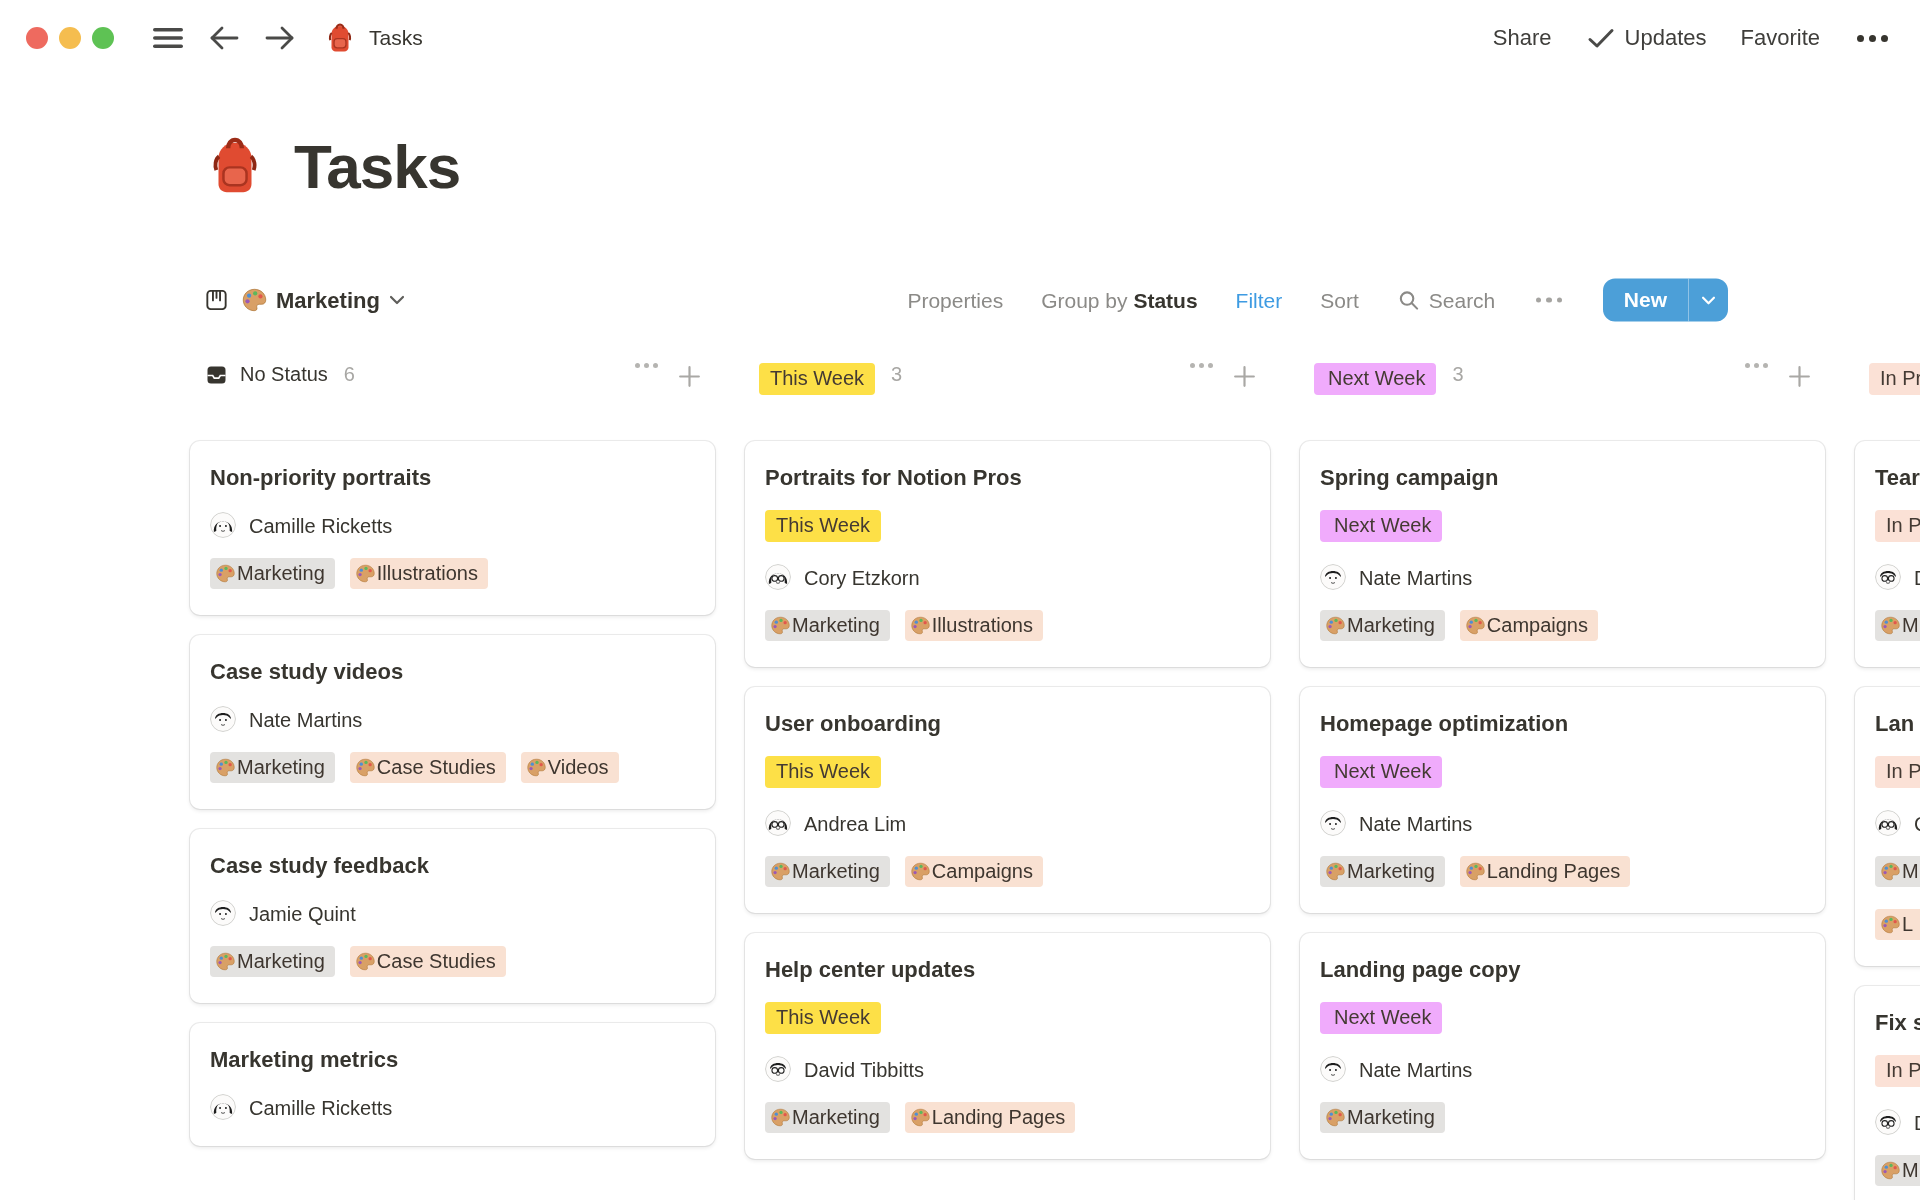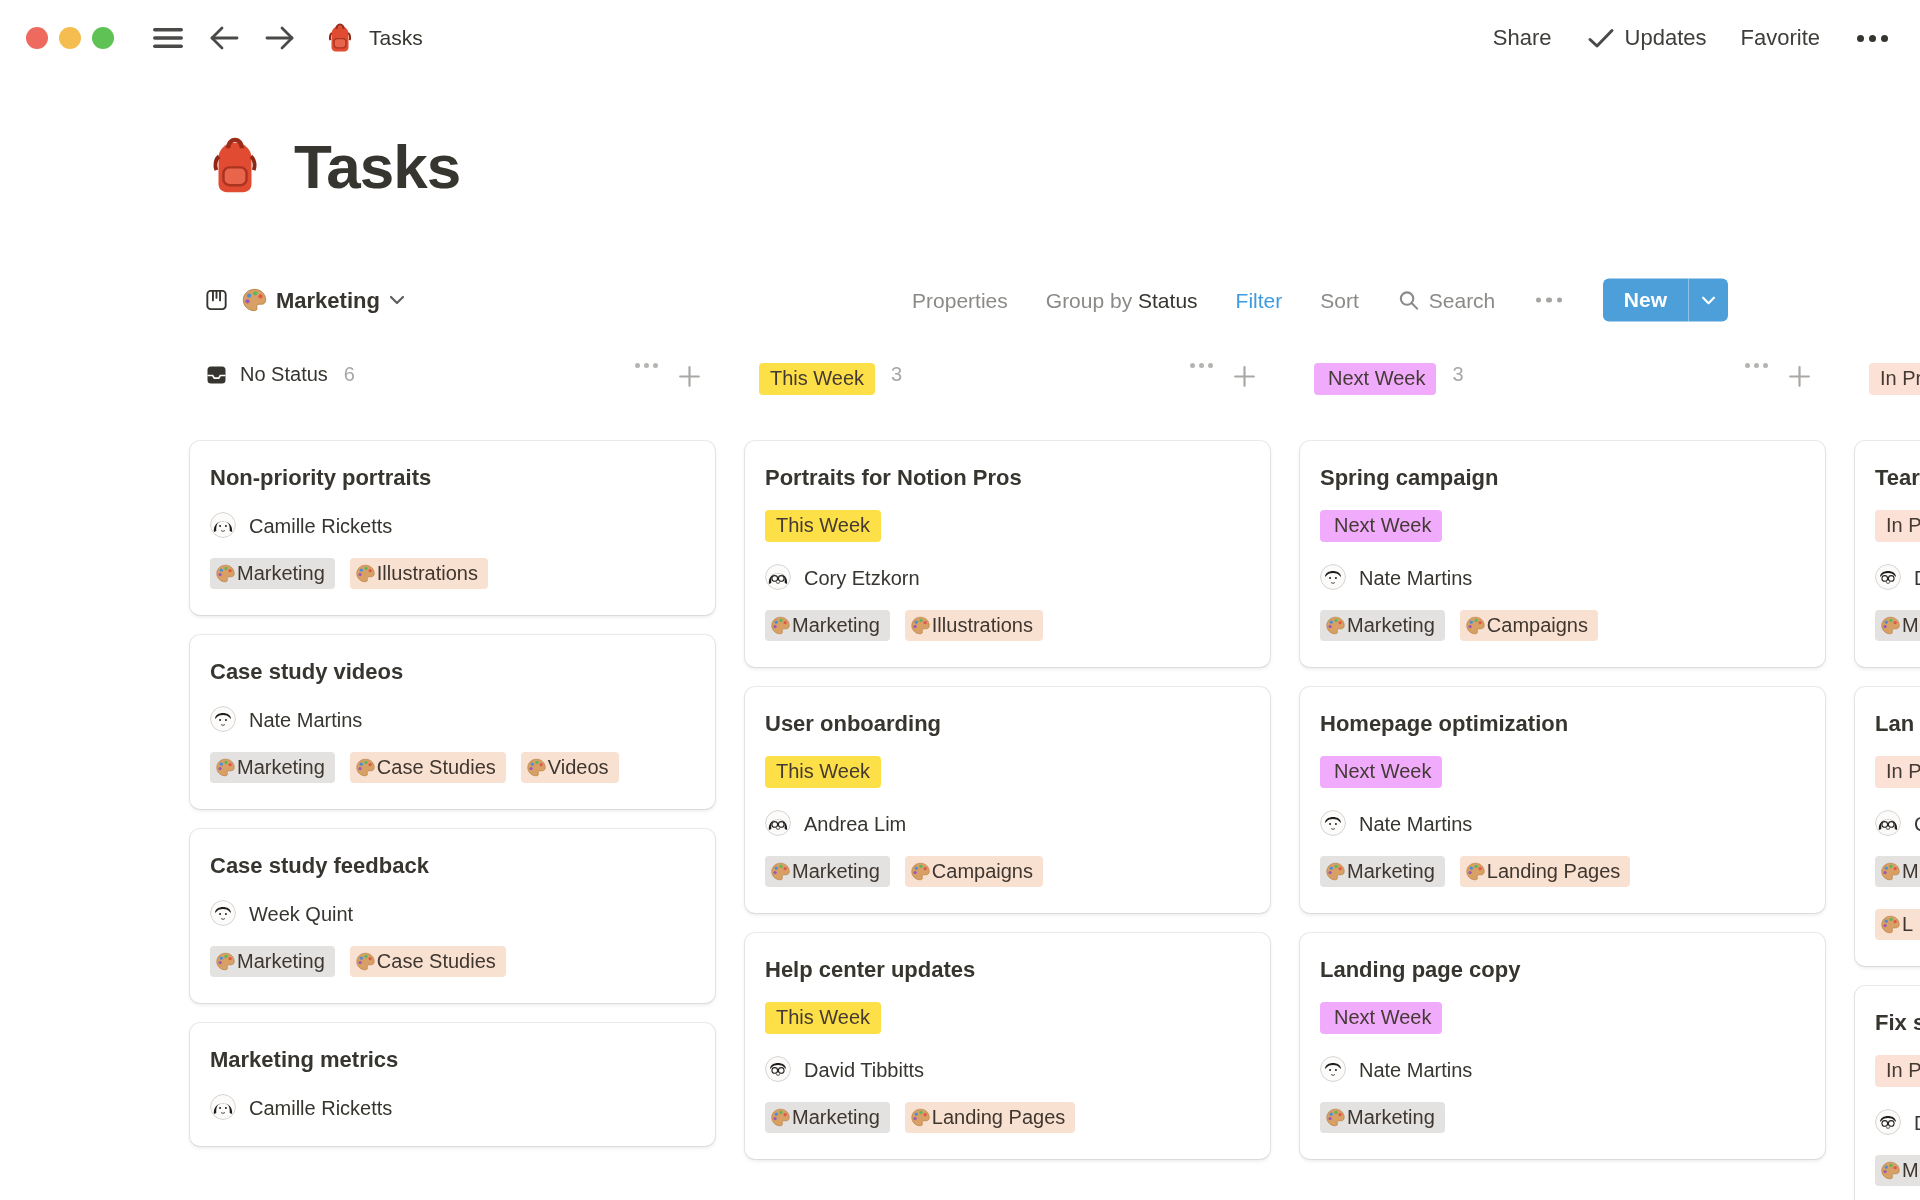--- a/index.html
+++ b/index.html
@@ -35,7 +35,7 @@
   .vt-right { position:absolute; right:192px; top:50%; transform:translateY(-50%);
     display:flex; align-items:center; gap:38px; font-size:21px; color:#8B8A87; }
   .vt-right .vt-item { cursor:pointer; white-space:nowrap; }
-  .group-val { color:#37352F; }
+  .group-val { color:#37352F;font-weight:bold; }
   .filter-on { color:#3E9BE2; }
   .search-group { display:flex; align-items:center; gap:9px; cursor:pointer; }
   .vt-dots { display:flex; cursor:pointer; }

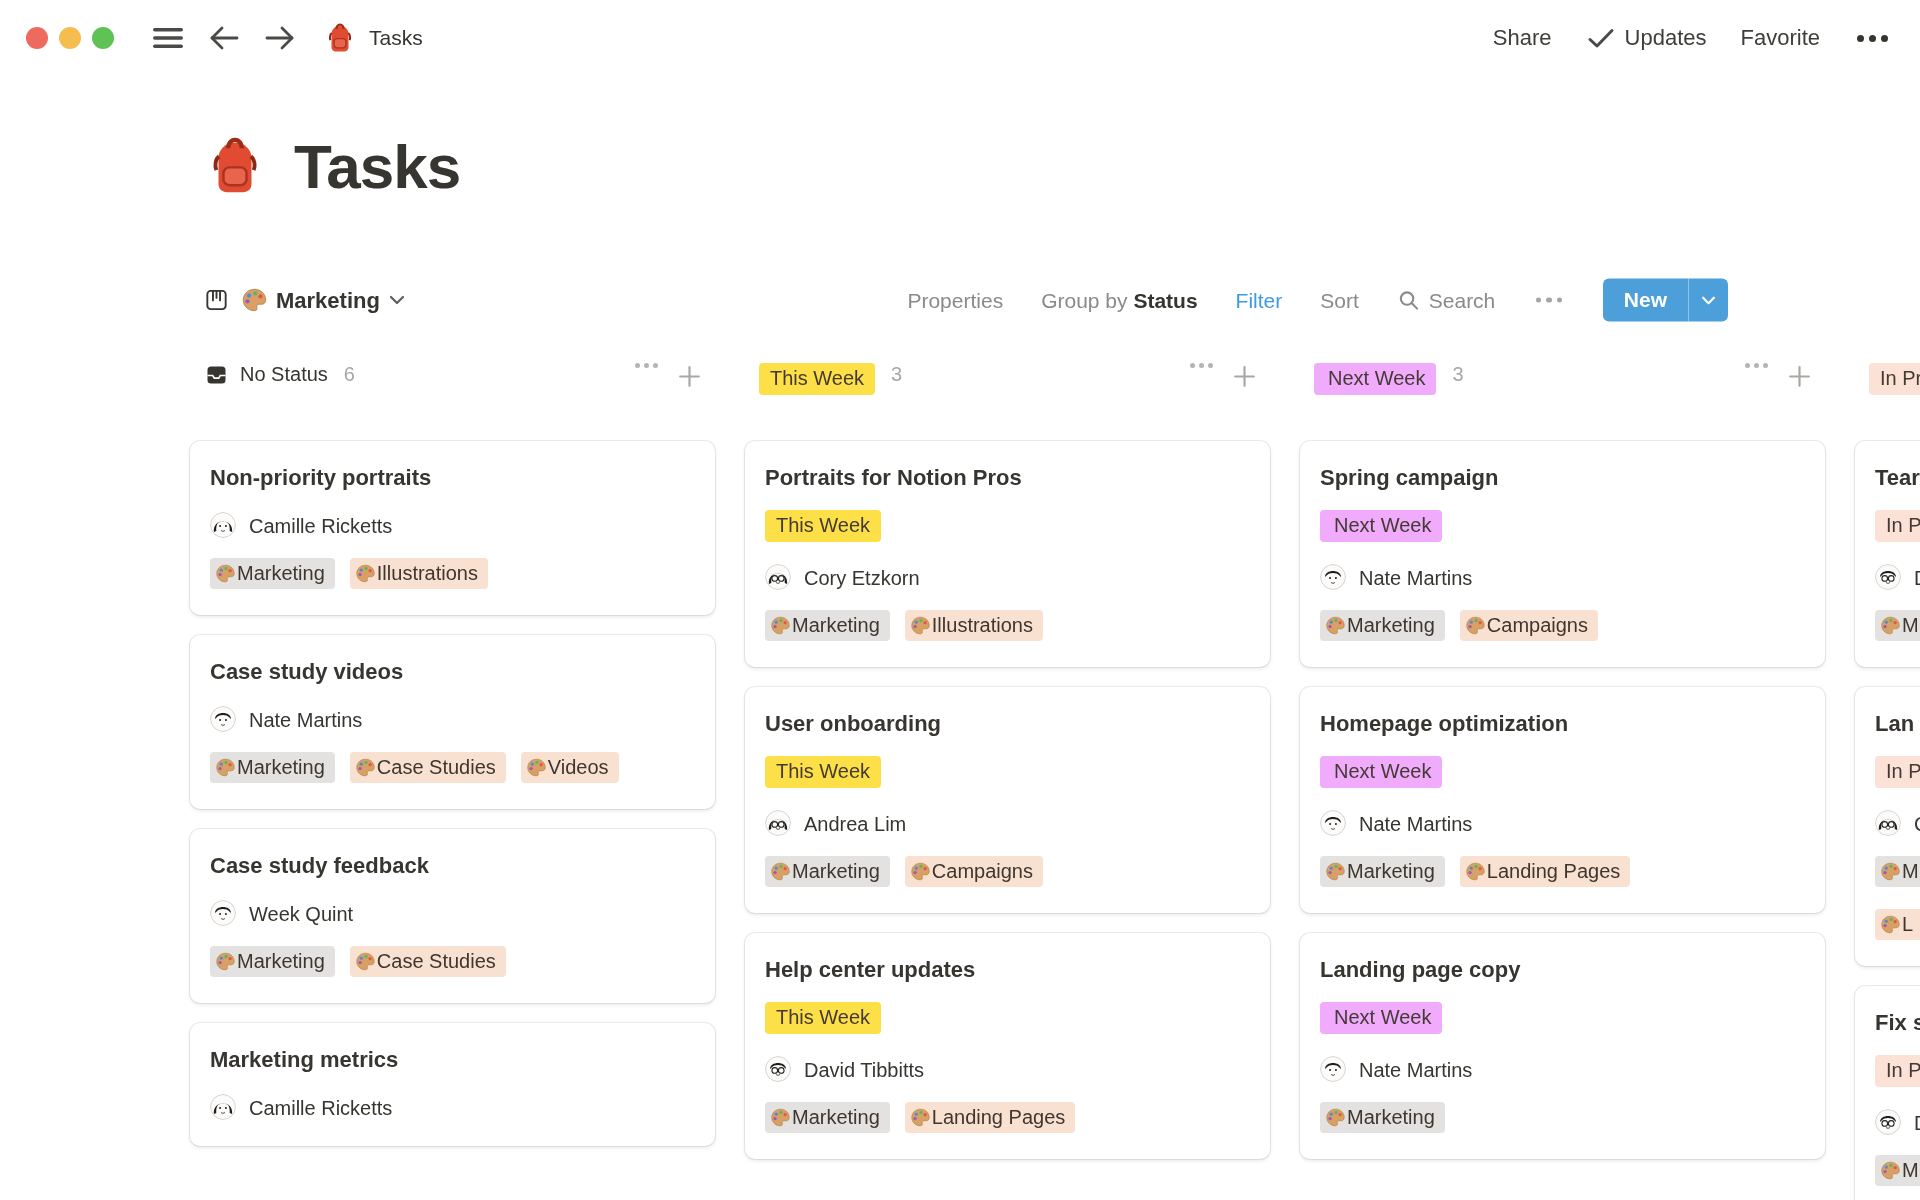--- a/index.html
+++ b/index.html
@@ -40,7 +40,7 @@
   .search-group { display:flex; align-items:center; gap:9px; cursor:pointer; }
   .vt-dots { display:flex; cursor:pointer; }
   .vt-dots i { width:5.5px; height:5.5px; border-radius:50%; background:#A5A4A1; display:inline-block; margin:0 2.5px; }
-  .new-btn { display:flex; align-items:stretch; background:#4C9FD8; border-radius:6px; color:#fff;
+  .new-btn { display:flex; align-items:stretch; background:#4C9FD8; border-radius:12px; color:#fff;
     font-weight:700; font-size:21px; cursor:pointer; overflow:hidden; }
   .new-main { padding:9px 21px 10px; }
   .new-chev { display:flex; align-items:center; padding:0 12px; border-left:1px solid rgba(255,255,255,.38); }

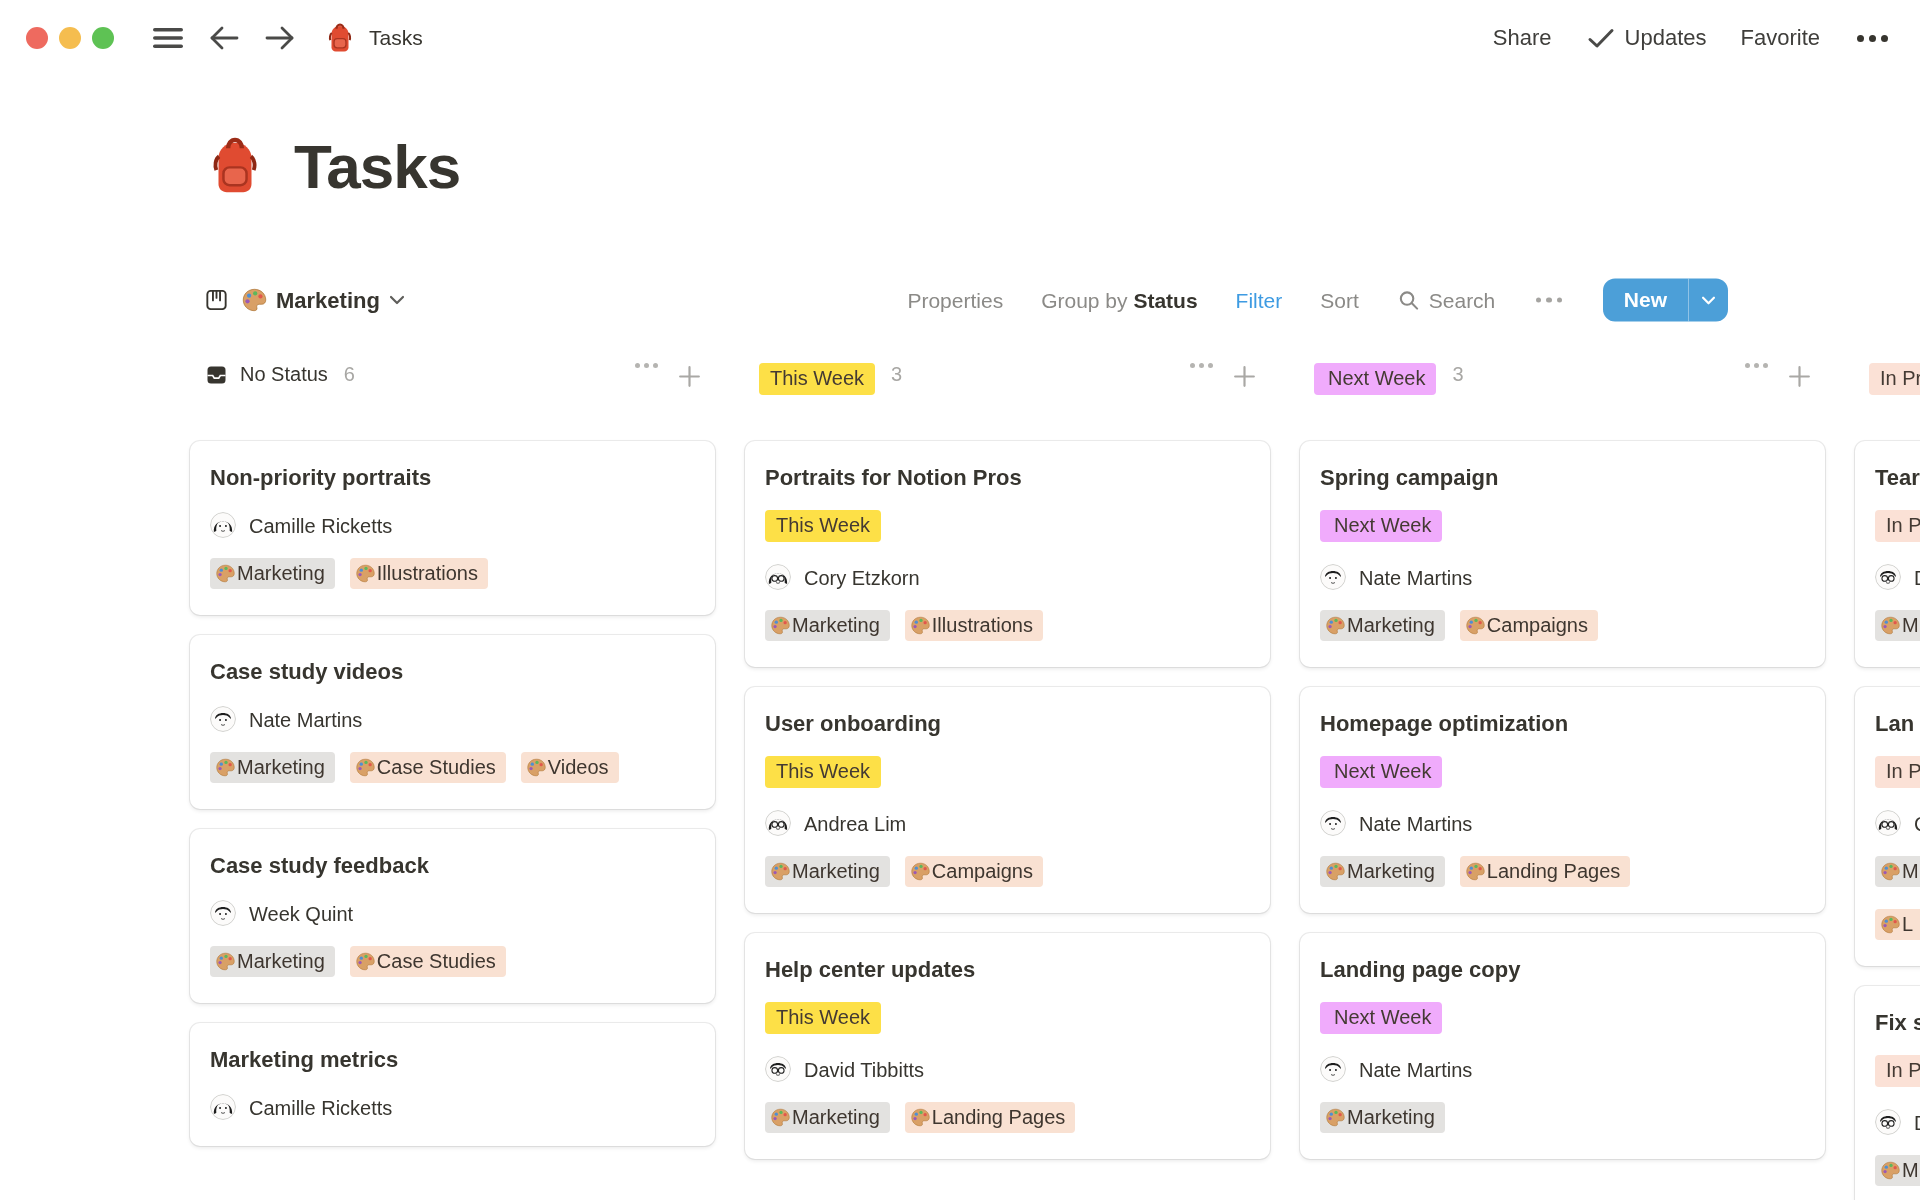--- a/index.html
+++ b/index.html
@@ -327,7 +327,7 @@
               <path d="M10.5 17.3c1 .7 2 .7 3 0" stroke="#333" stroke-width="0.8" fill="none" stroke-linecap="round"></path>
             </svg>
           </span>
-          <span>Week Quint</span>
+          <span>Jamie Quint</span>
         </div>
         <div class="tags-row">
           <span class="tag tag-gray">

